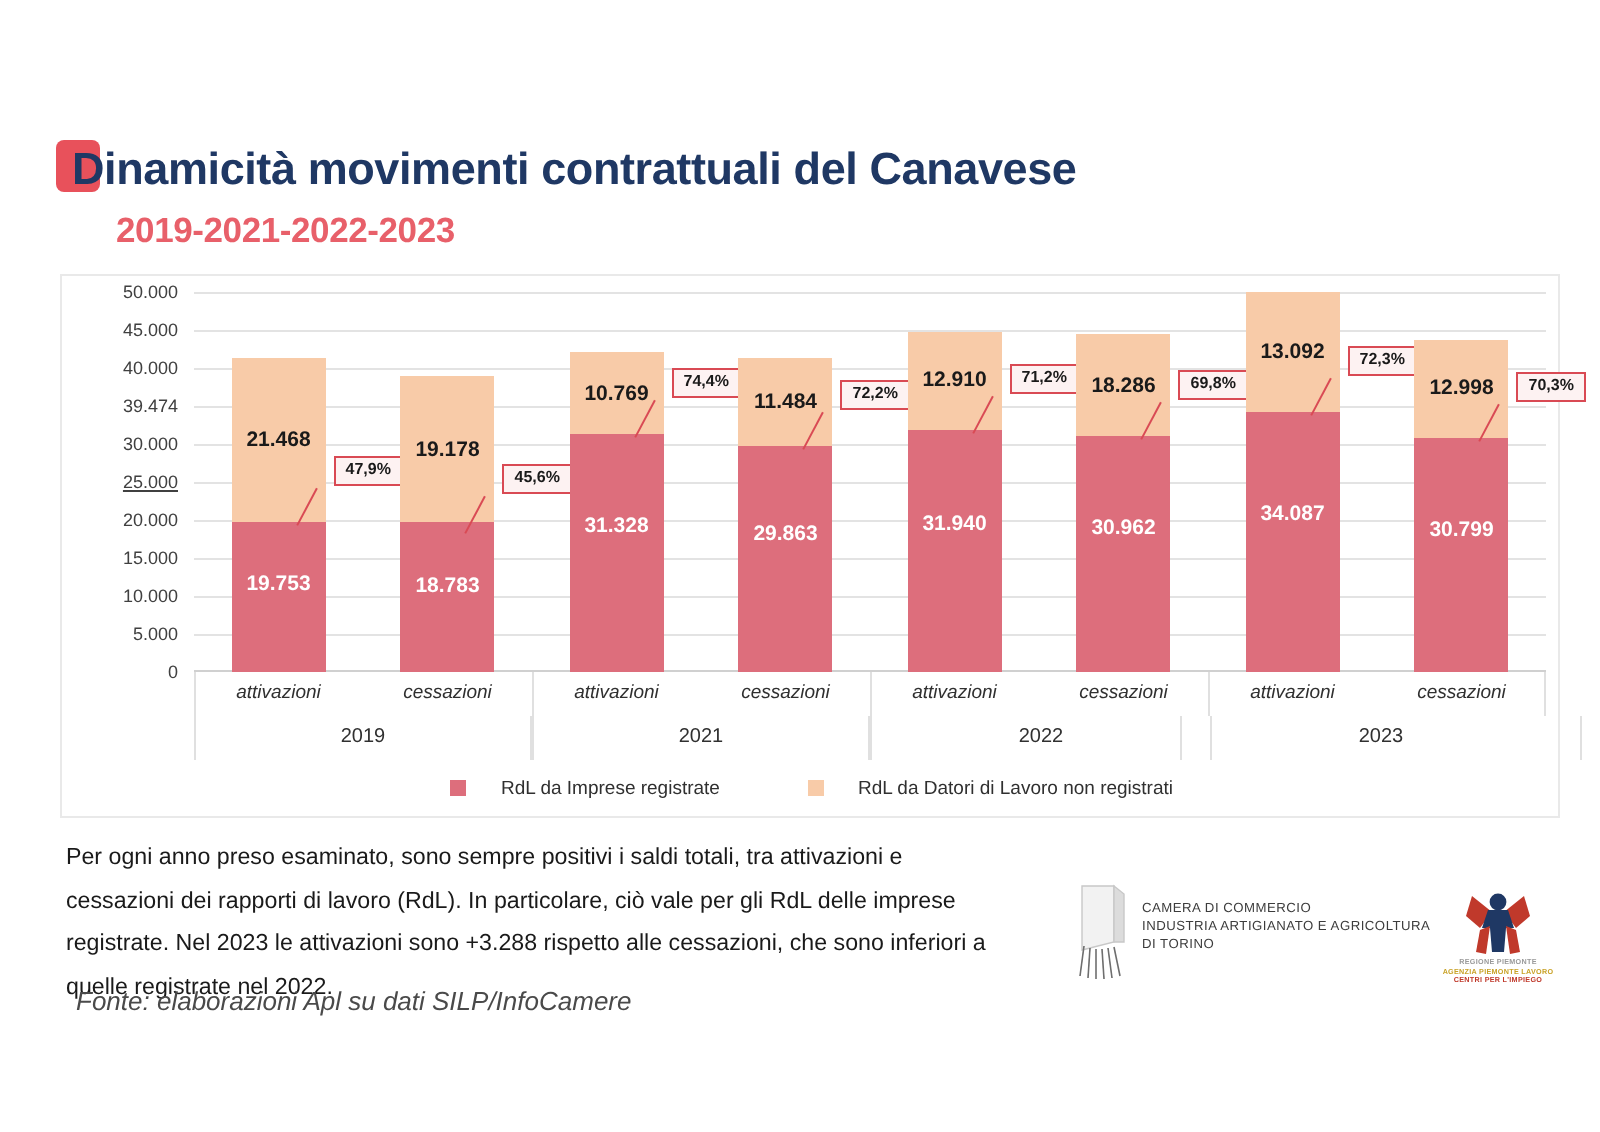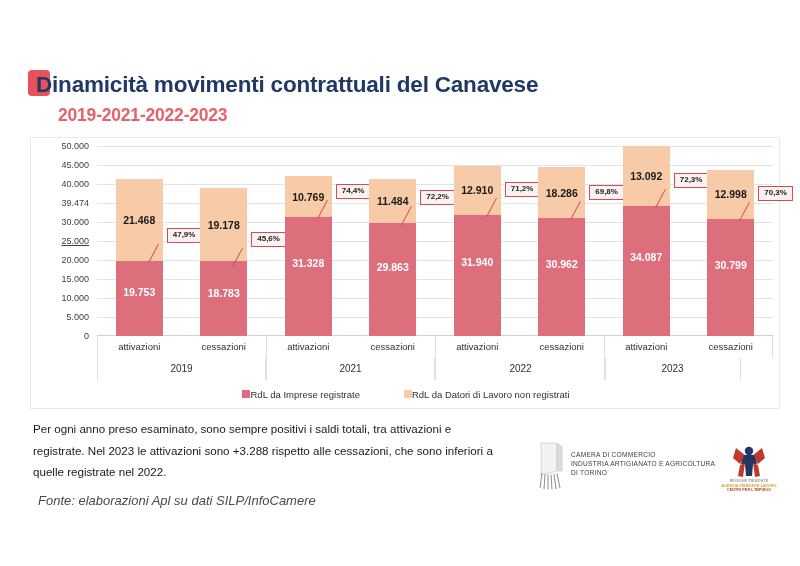--- a/index.html
+++ b/index.html
@@ -177,7 +177,7 @@
   .x-sub-row {
     position: absolute;
     left: 0; top: 0;
-    width: 100%; height: 22px;
+    width: 100%; height: 22px; font-style: italic;
   }
   .x-sub-cell {
     position: absolute;

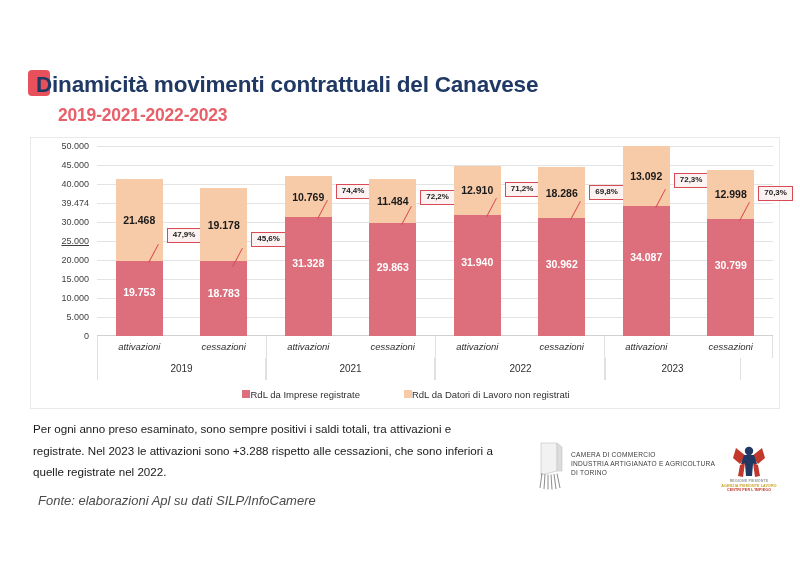--- a/index.html
+++ b/index.html
@@ -462,7 +462,7 @@
         <div class="x-year-cell" style="left: 0px; width: 169px;">2019</div>
         <div class="x-year-cell" style="left: 169px; width: 169px;">2021</div>
         <div class="x-year-cell" style="left: 338px; width: 171px;">2022</div>
-        <div class="x-year-cell" style="left: 507px; width: 137px;">2023</div>
+        <div class="x-year-cell" style="left: 493px; width: 201px;">2023</div>
       </div>
   </div>
 

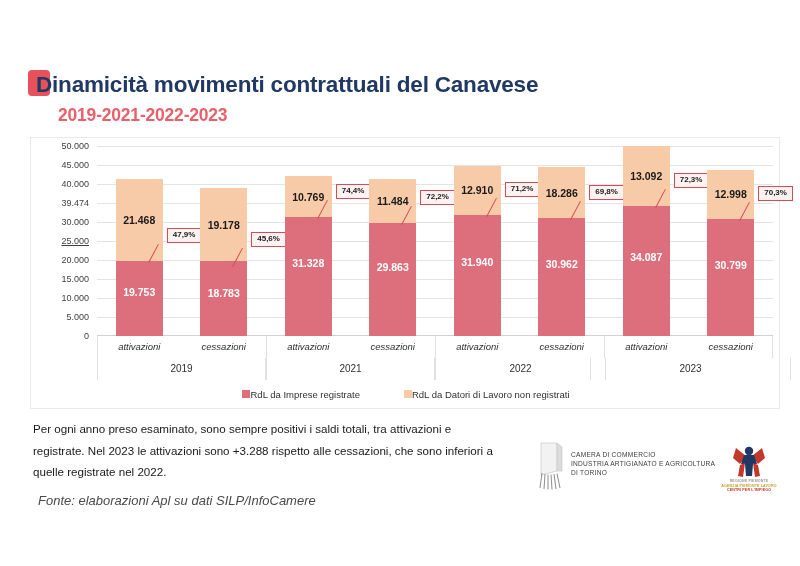--- a/index.html
+++ b/index.html
@@ -230,7 +230,7 @@
   .legend-item {
     display: flex;
     align-items: center;
-    gap: 0;
+    gap: 17px;
   }
   .legend-swatch {
     width: 8px;

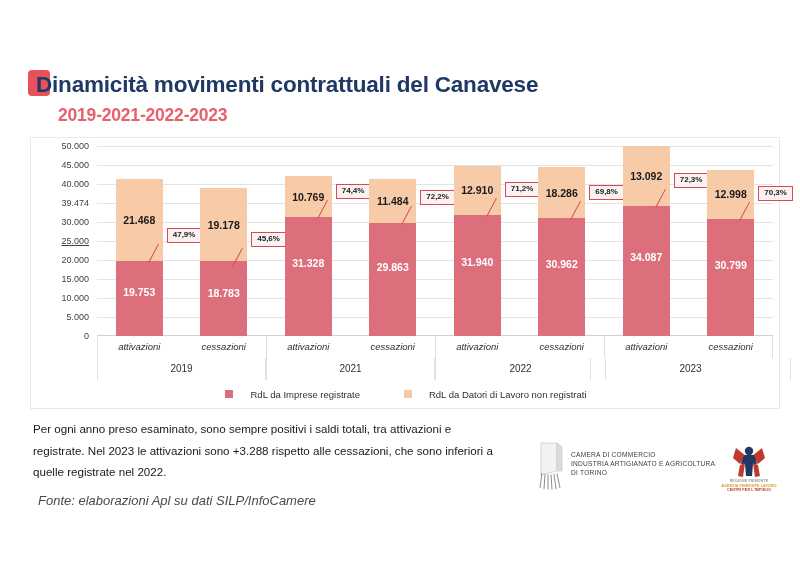--- a/index.html
+++ b/index.html
@@ -480,6 +480,7 @@
 
 <div id="body-copy">
     <div class="body-line">Per ogni anno preso esaminato, sono sempre positivi i saldi totali, tra attivazioni e</div>
+    <div class="body-line">cessazioni dei rapporti di lavoro (RdL). In particolare, ciò vale per gli RdL delle imprese</div>
     <div class="body-line">registrate. Nel 2023 le attivazioni sono +3.288 rispetto alle cessazioni, che sono inferiori a</div>
     <div class="body-line">quelle registrate nel 2022.</div>
   </div>

